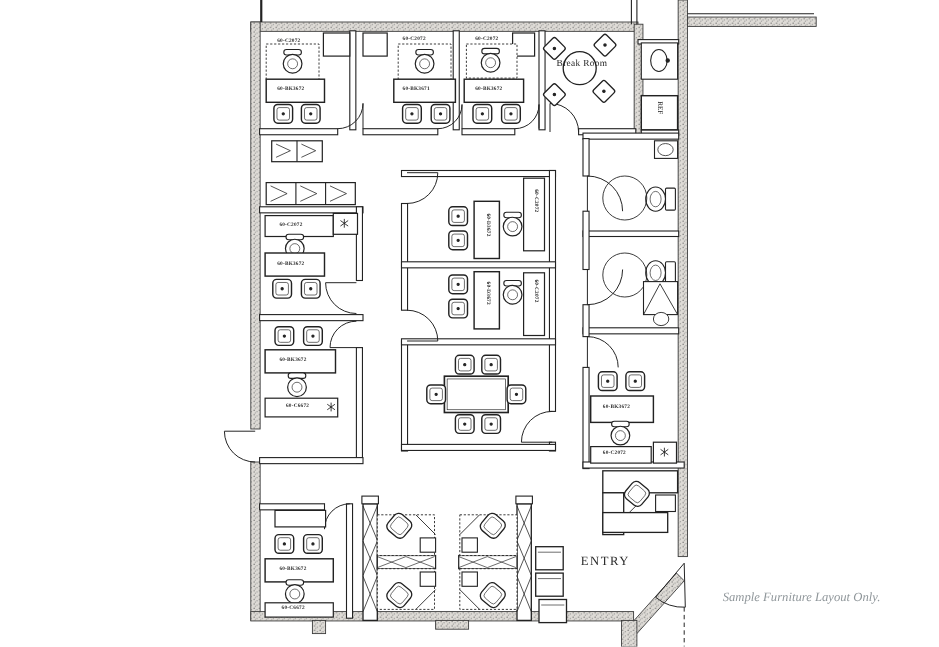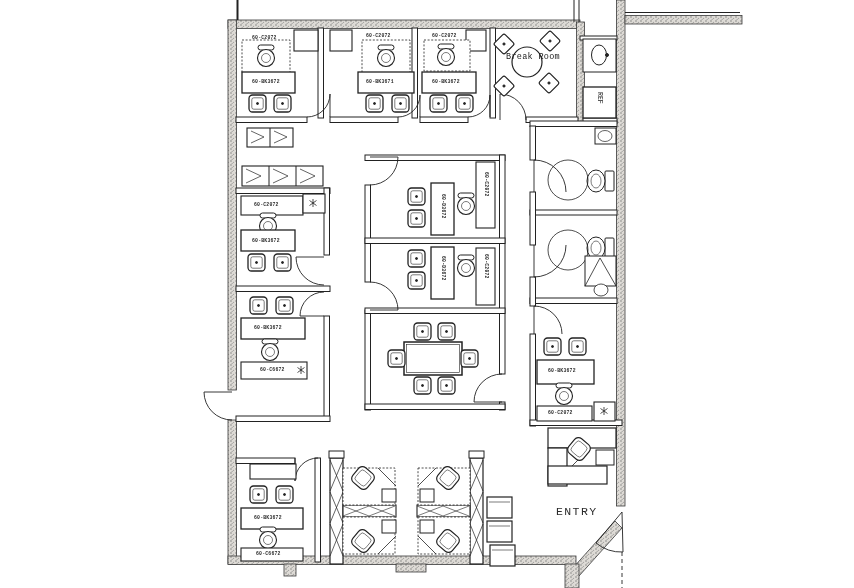--- a/index.html
+++ b/index.html
@@ -4,7 +4,7 @@
 <style>
   html,body{margin:0;padding:0;background:#fff;}
   .plan{position:relative;width:854px;height:588px;background:#ffffff;overflow:hidden;
-        font-family:Liberation Mono, monospace;text-align:center;}
+        font-family:Liberation Serif, serif;text-align:center;}
   .plan svg{position:absolute;left:0;top:0;}
   .lbl{position:absolute;white-space:nowrap;transform-origin:0 0;color:#1c1c1c;}
   .sku{font-size:4.8px;font-weight:700;letter-spacing:.2px;color:#2a2a2a;}

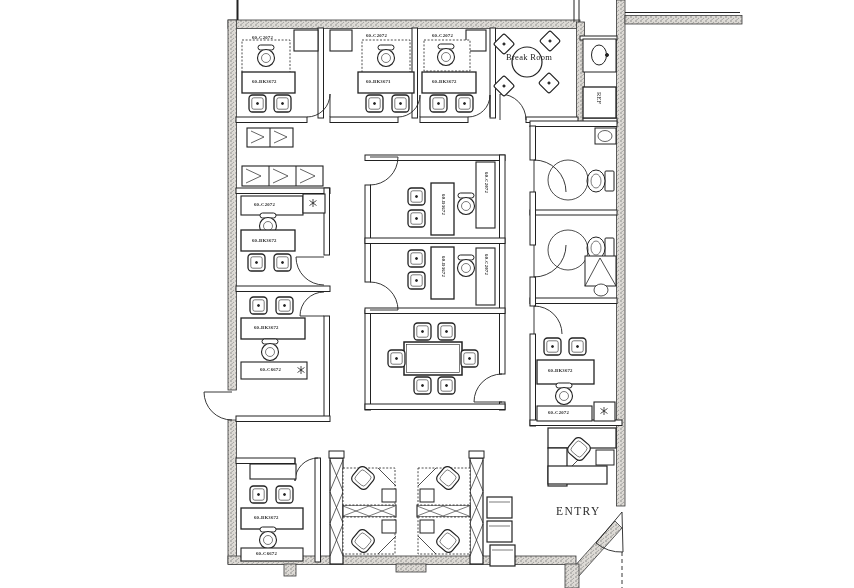--- a/index.html
+++ b/index.html
@@ -341,7 +341,7 @@
 
 <span class="lbl room-label" style="left:506px;top:52px;">Break Room</span>
 <span class="lbl ref-label" style="left:603px;top:92px;">REF</span>
-<span class="lbl entry-label" style="left:556px;top:505px;">ENTRY</span>
+<span class="lbl entry-label" style="left:528px;top:505px;">ENTRY</span>
 
 <span class="lbl sku" style="left:252px;top:35px;">60-C2072</span>
 <span class="lbl sku" style="left:252px;top:79px;">60-BK3672</span>

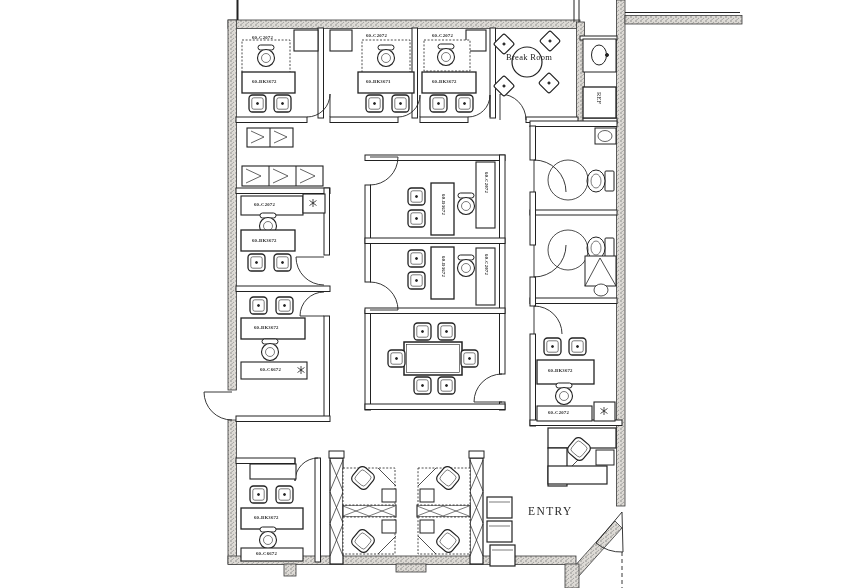--- a/index.html
+++ b/index.html
@@ -363,6 +363,7 @@
 <span class="lbl sku" style="left:548px;top:410px;">60-C2072</span>
 
 <div class="note">
+  <div>Sample Furniture Layout Only.</div>
 </div>
 
 </div>

